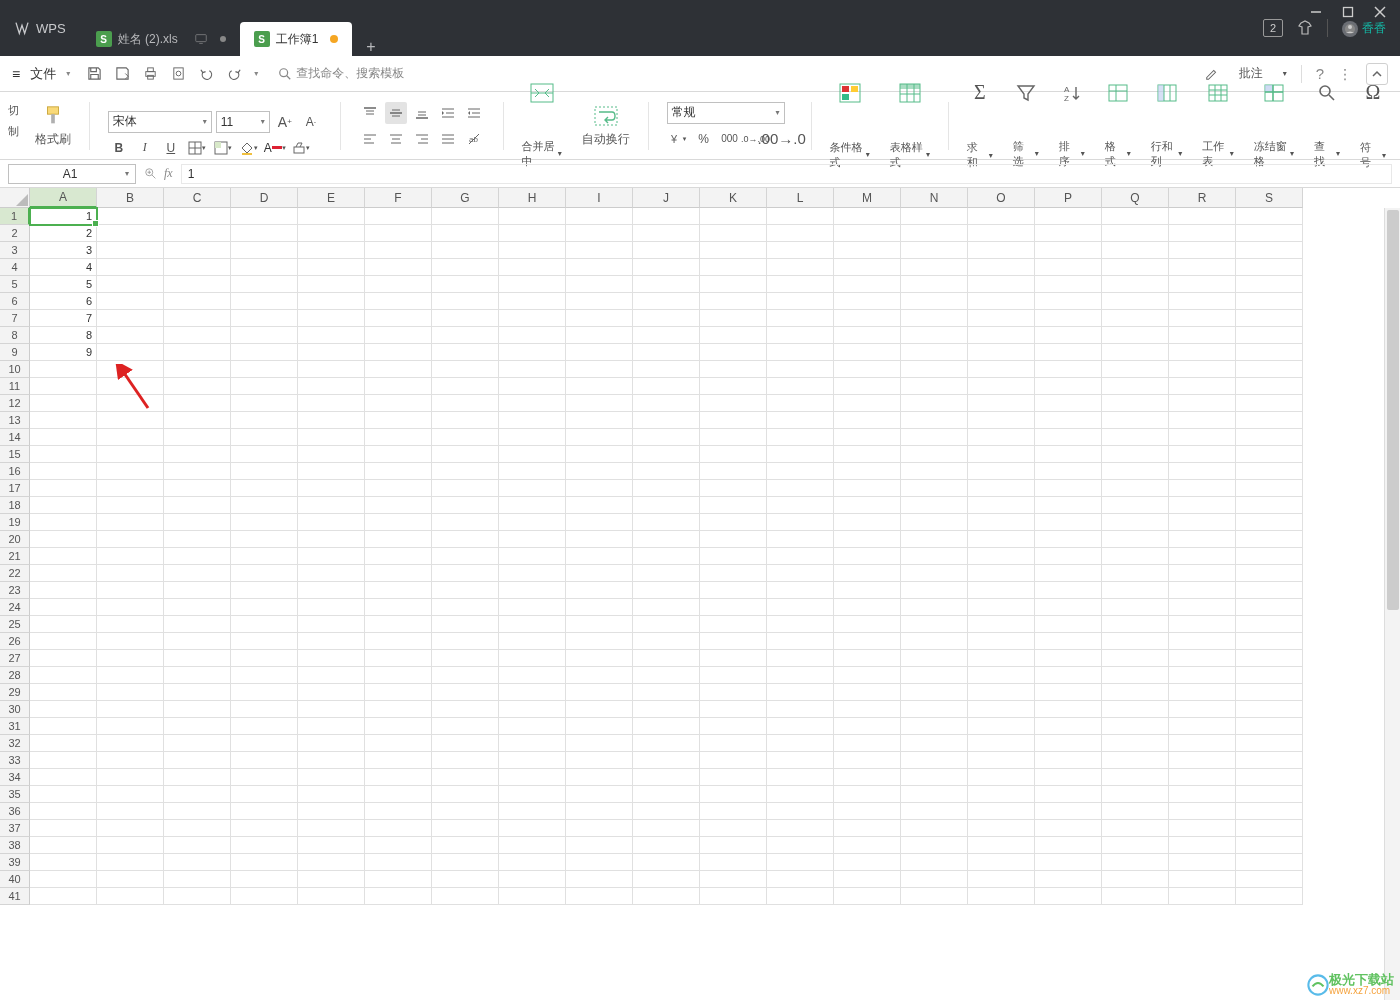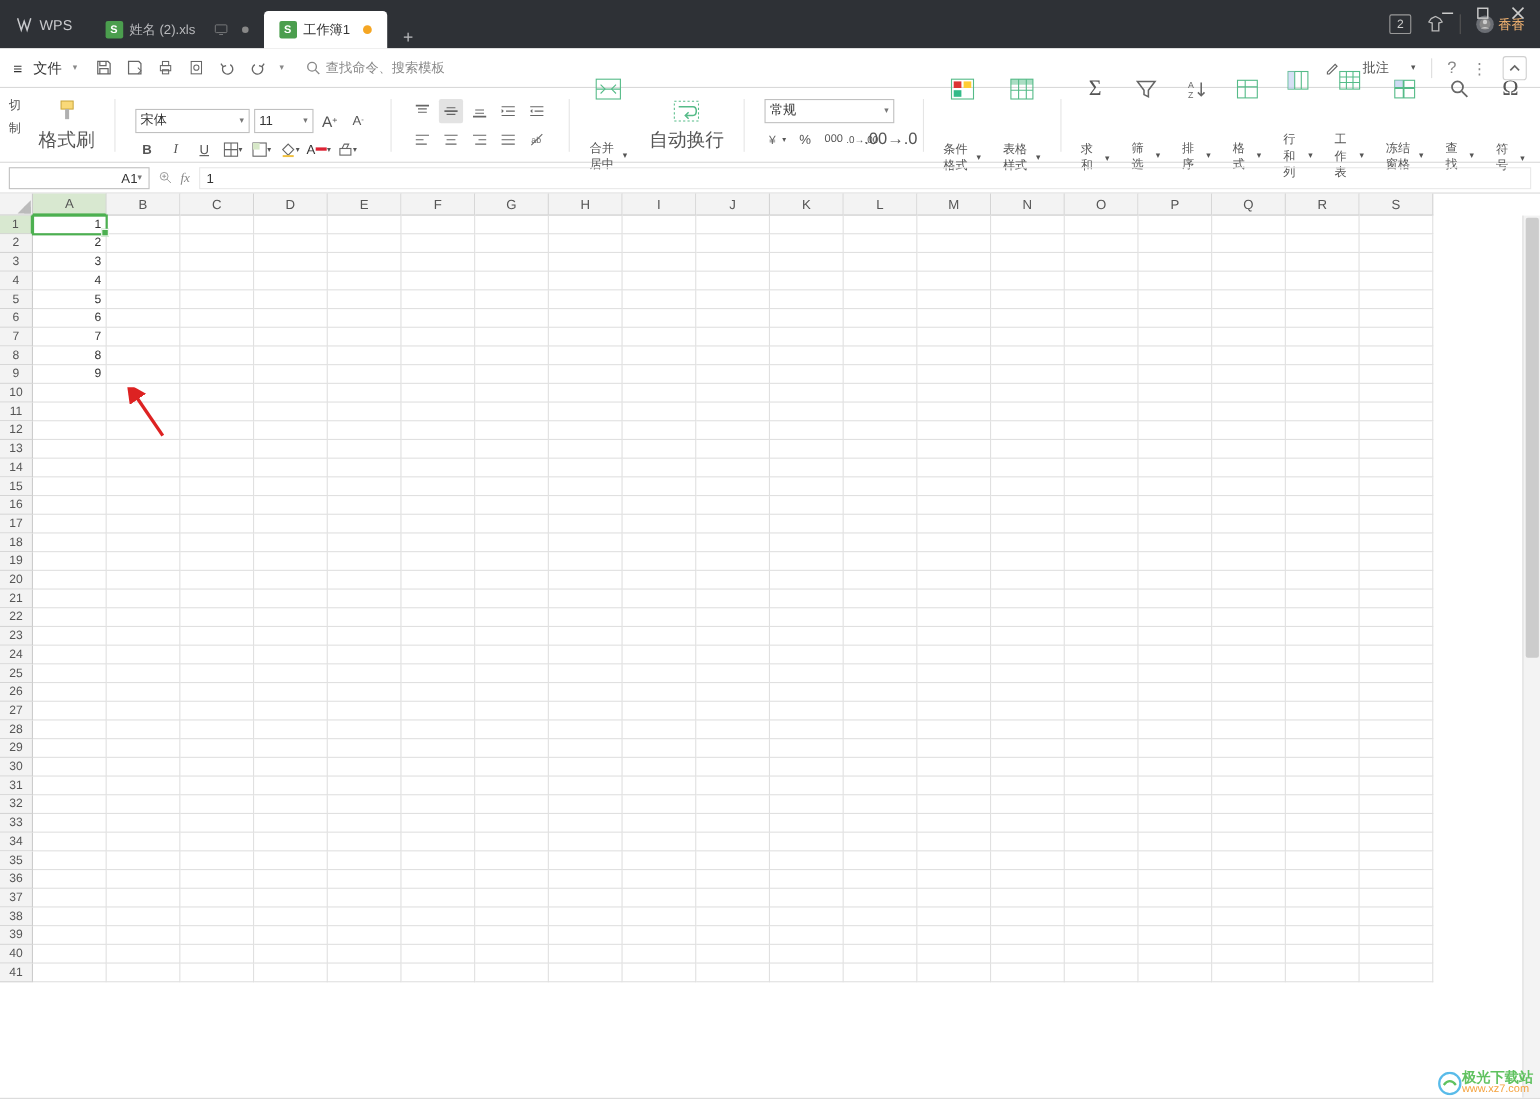--- a/index.html
+++ b/index.html
@@ -6,7 +6,7 @@
 body { width: 1400px; height: 1000px; background: #fff; overflow: hidden; font-size: 12px; color: #333; position: relative; }
 
 
-.titlebar { height: 44px; background: #2e3136; display: flex; align-items: center; padding: 0 0 0 14px; }
+.titlebar { height: 56px; background: #2e3136; display: flex; align-items: center; padding: 0 0 0 14px; }
 .logo { display: flex; align-items: center; color: #c8c9cc; font-size: 13px; gap: 6px; margin-right: 16px; }
 .logo-icon { width: 16px; height: 16px; display: inline-block; }
 .doc-tabs { display: flex; height: 100%; align-items: flex-end; }

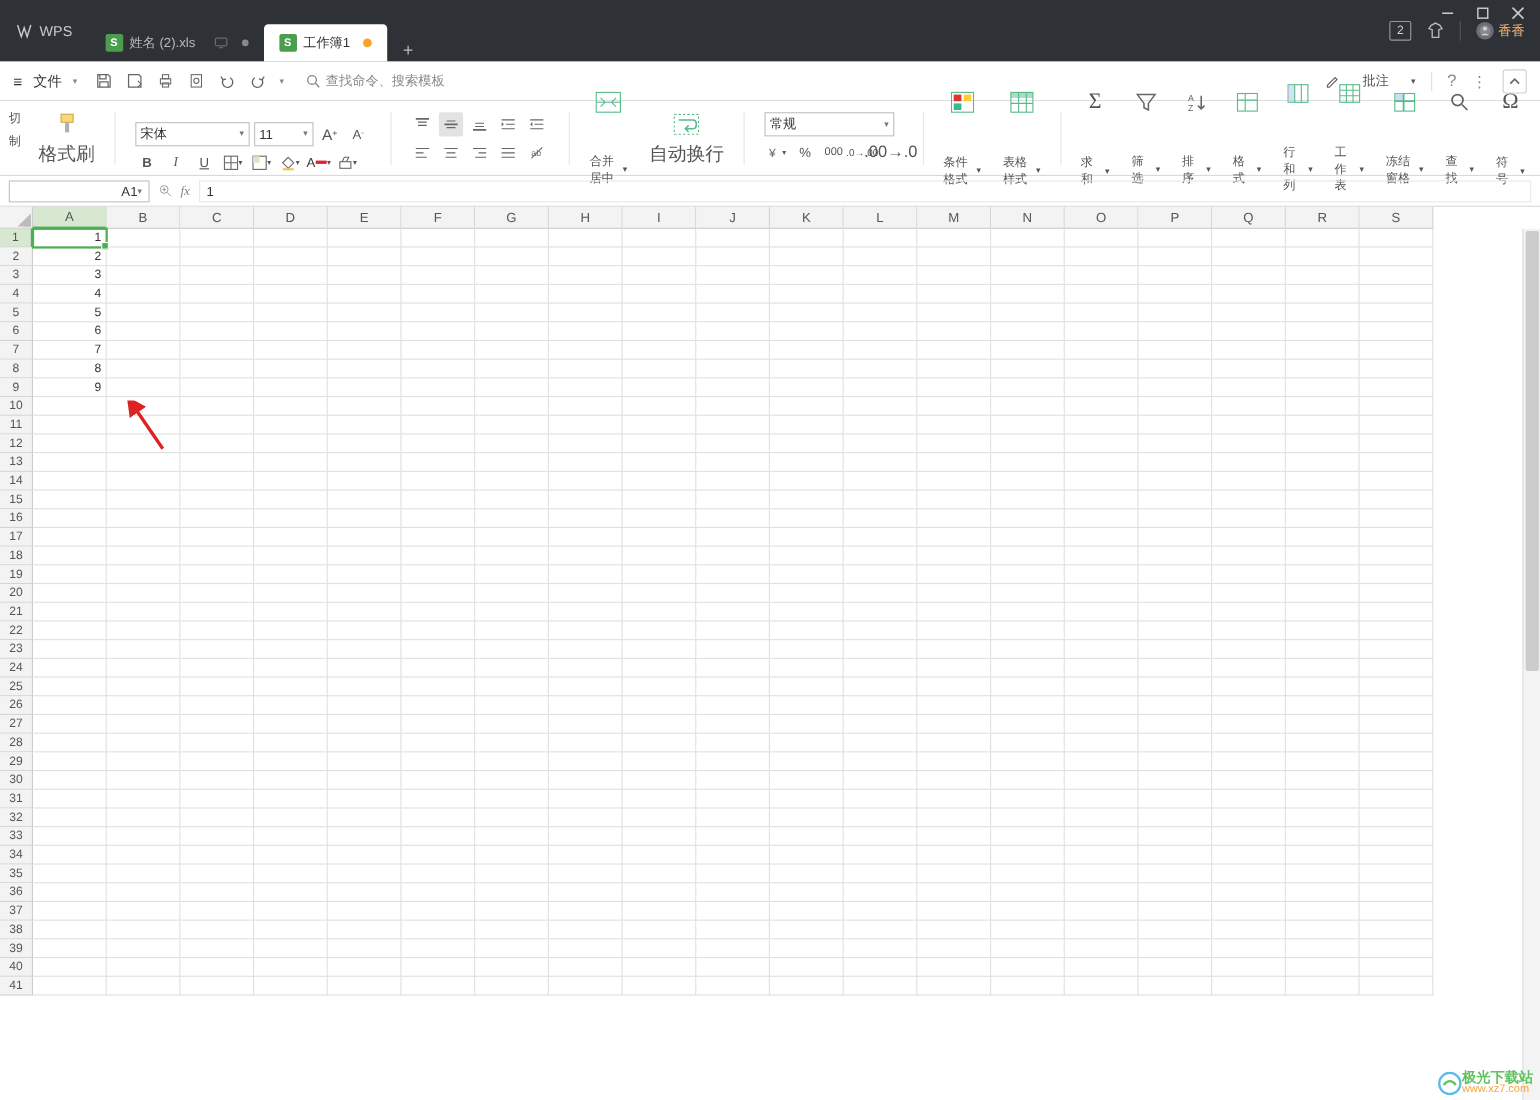--- a/index.html
+++ b/index.html
@@ -20,7 +20,7 @@
 .win-controls { display: flex; gap: 18px; color: #b8b9bc; position: absolute; right: 12px; top: 6px; }
 .win-controls span { width: 14px; height: 14px; display: inline-block; }
 .square-badge { width: 20px; height: 18px; border: 1px solid #999; color: #ccc; font-size: 11px; display: flex; align-items: center; justify-content: center; border-radius: 2px; }
-.gift-icon, .user-chip { color: #fdba74; display: flex; align-items: flex-start; gap: 4px; font-size: 12px; }
+.gift-icon, .user-chip { color: #14b8a6; display: flex; align-items: flex-end; gap: 4px; font-size: 12px; }
 .user-chip .av { width: 16px; height: 16px; border-radius: 50%; background: #6b6e74; display: flex; align-items: center; justify-content: center; }
 
 

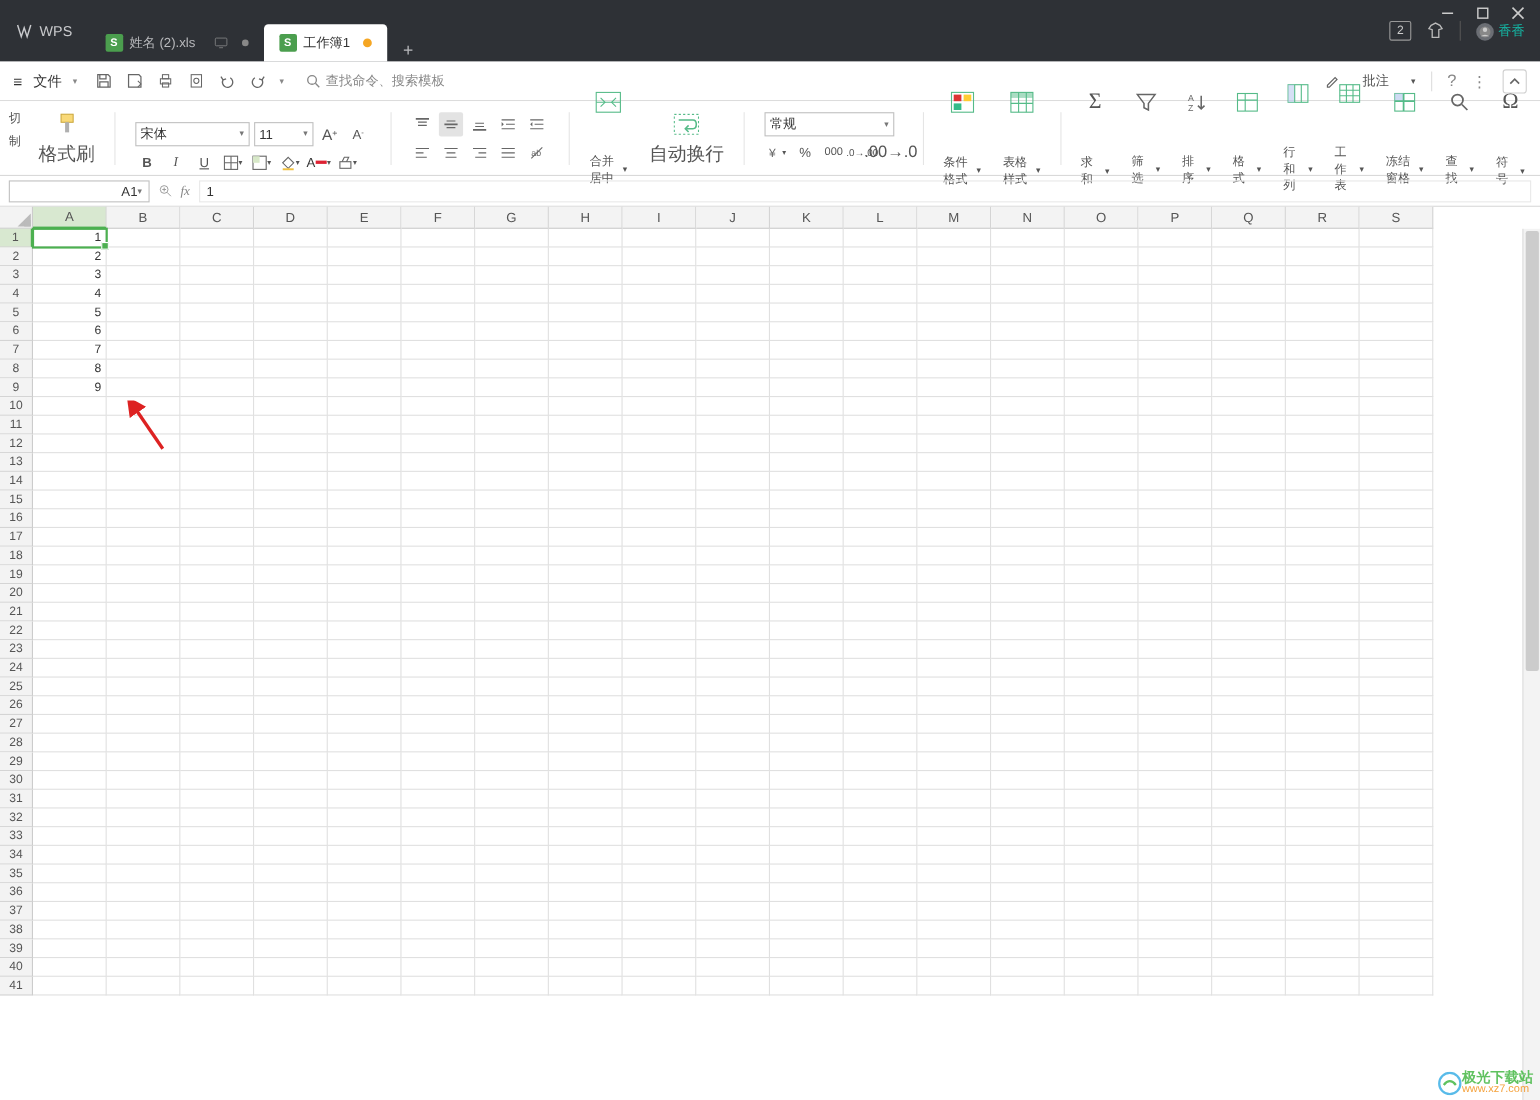--- a/index.html
+++ b/index.html
@@ -41,7 +41,7 @@
 .ribbon { height: 68px; background: #fff; border-bottom: 1px solid #d9d9d9; display: flex; align-items: center; padding: 0 8px; gap: 8px; }
 .rgroup { display: flex; flex-direction: column; align-items: center; justify-content: center; gap: 2px; padding: 0 6px; font-size: 11px; color: #555; height: 100%; }
 .rgroup .big { width: 26px; height: 26px; display: flex; align-items: center; justify-content: center; }
-.rgroup .lbl { font-size: 17px; white-space: nowrap; }
+.rgroup .lbl { font-size: 12px; white-space: nowrap; }
 .rsep { width: 1px; height: 48px; background: #e5e5e5; margin: 0 4px; }
 .font-block { display: flex; flex-direction: column; gap: 4px; padding: 0 6px; margin-top: 18px; }
 .font-row { display: flex; align-items: center; gap: 4px; }

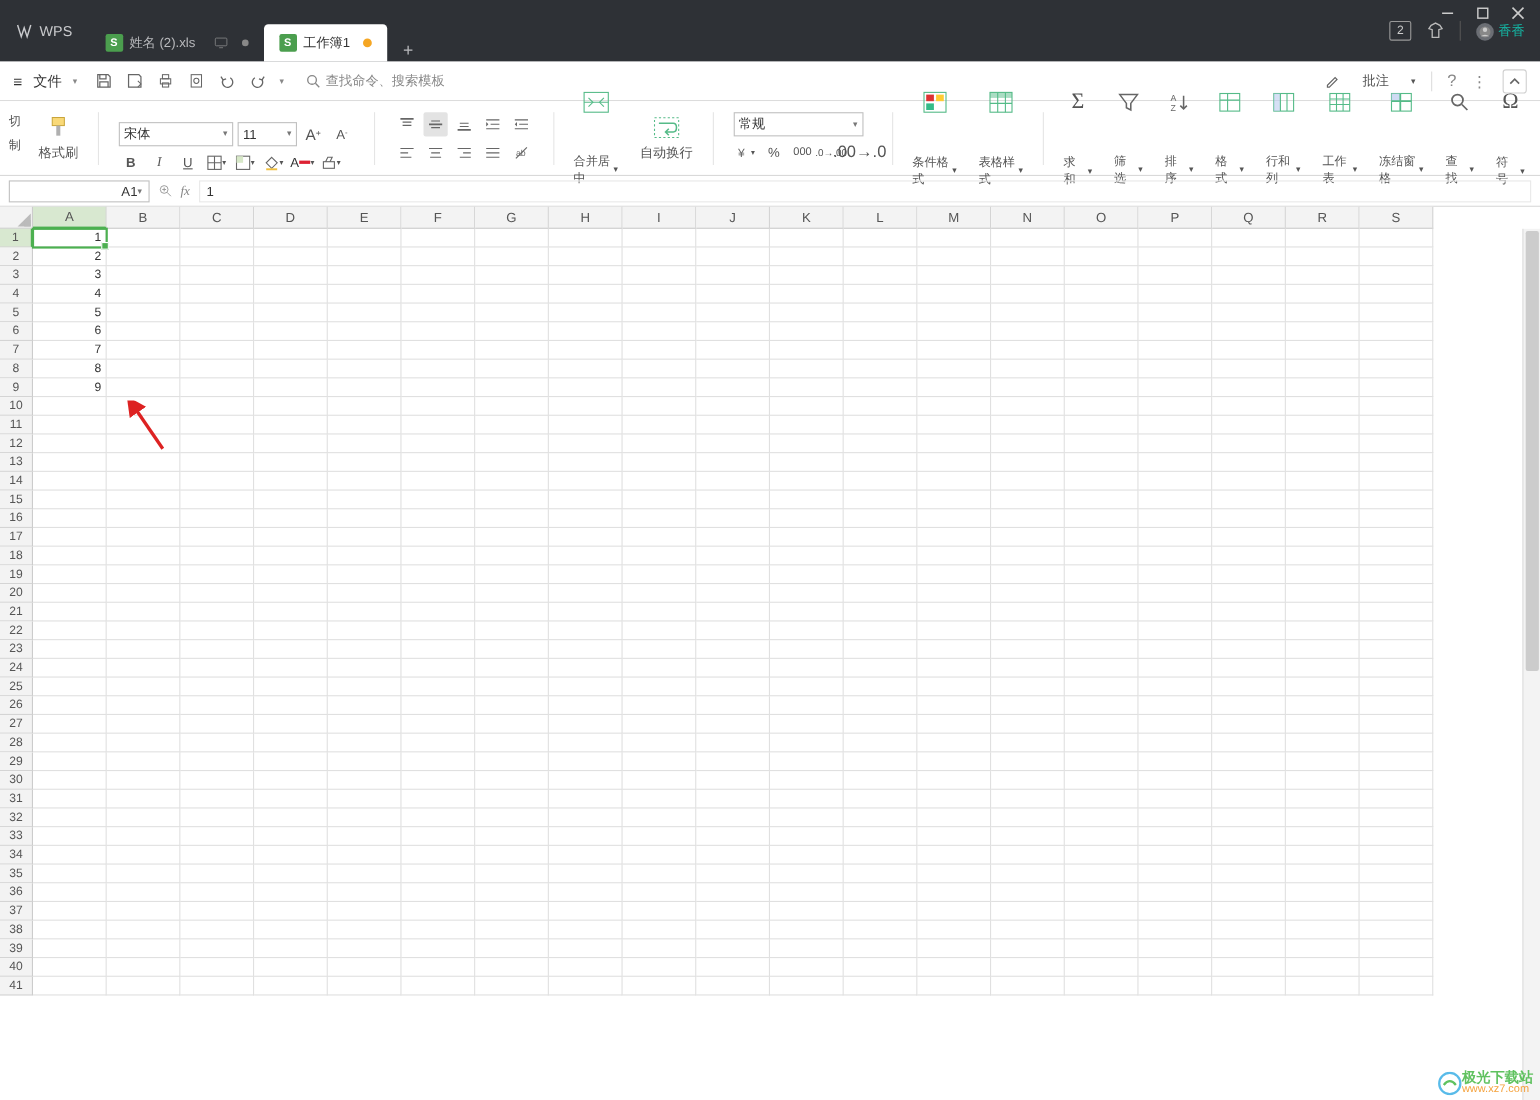--- a/index.html
+++ b/index.html
@@ -559,7 +559,7 @@
 
 <div class="formulabar">
   <div class="namebox">
-    <span style="flex:1;text-align:right">A1</span>
+    <span style="flex:1;text-align:center">A1</span>
     <span class="caret">▾</span>
   </div>
   <div class="fx-icons">

